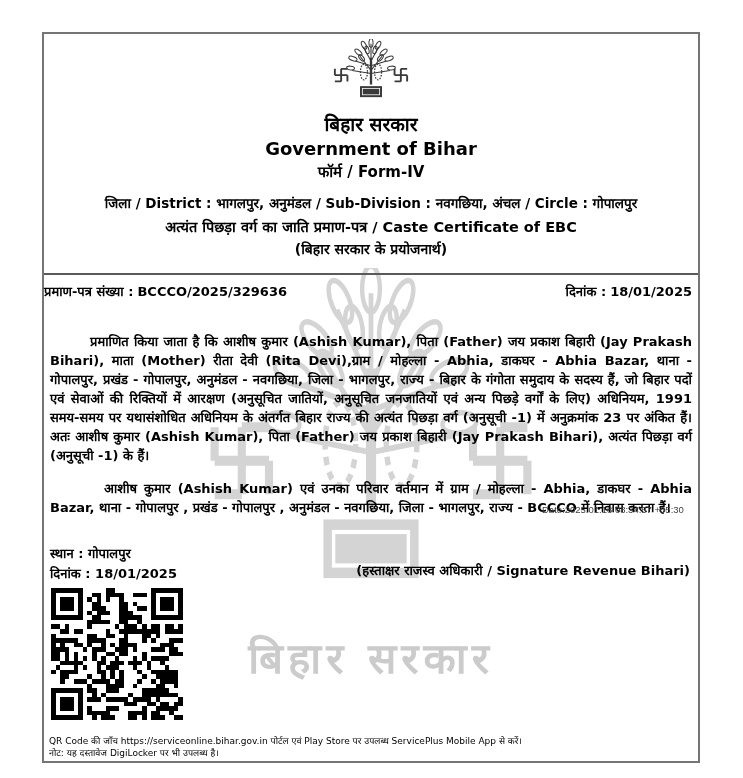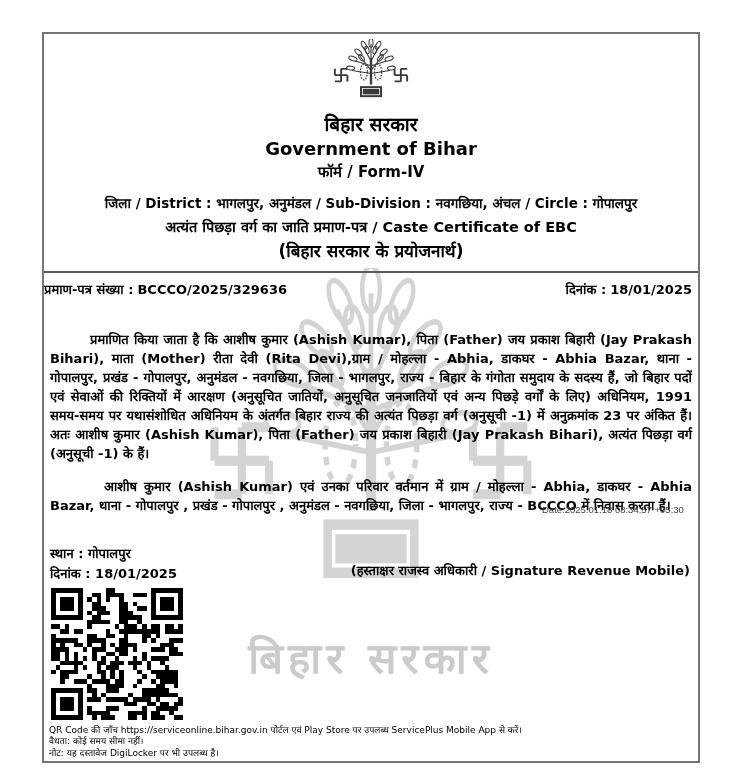--- a/index.html
+++ b/index.html
@@ -30,7 +30,7 @@
   .form-line { font-size:15px; font-weight:bold; margin-top:2px; }
   .district-line { font-size:13.5px; font-weight:bold; margin-top:13px; }
   .cert-title { font-size:14.5px; font-weight:bold; margin-top:4px; }
-  .purpose-line { font-size:17px; font-weight:bold; margin-top:3px; margin-bottom:9px; }
+  .purpose-line { font-size:14px; font-weight:bold; margin-top:3px; margin-bottom:15px; }
   .sep { border:none; border-top:2px solid #5a5a5a; margin:0; }
   
   .cert-row {

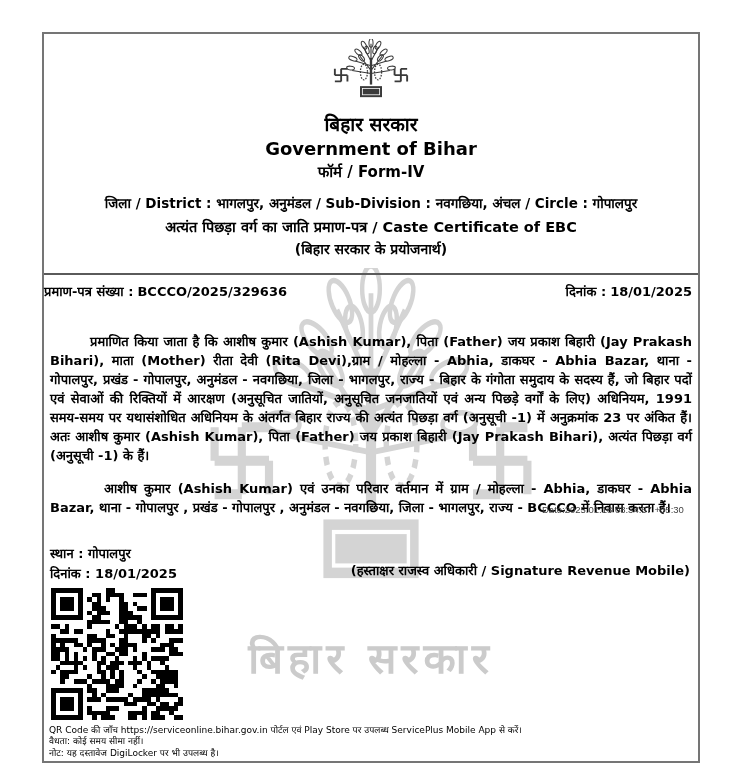--- a/index.html
+++ b/index.html
@@ -158,7 +158,7 @@
       <div>दिनांक : 18/01/2025</div>
     </div>
 
-    <div class="officer-line">(हस्ताक्षर राजस्व अधिकारी / Signature Revenue Mobile)</div>
+    <div class="officer-line">(हस्ताक्षर राजस्व अधिकारी / Signature Revenue Bihari)</div>
 
     <div class="qr">
       <svg id="qr-svg" viewBox="0 0 116 116" shape-rendering="crispEdges" fill="#000">

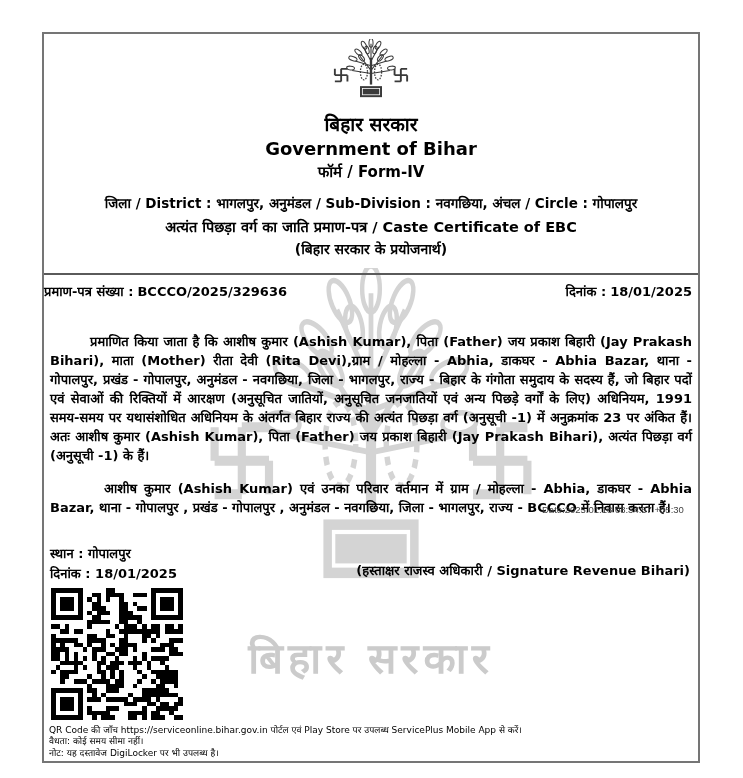--- a/index.html
+++ b/index.html
@@ -498,7 +498,6 @@
 
     <div class="footer">
       <div>QR Code की जाँच https://serviceonline.bihar.gov.in पोर्टल एवं Play Store पर उपलब्ध ServicePlus Mobile App से करें।</div>
-      <div>वैधता: कोई समय सीमा नहीं।</div>
       <div>नोट: यह दस्तावेज DigiLocker पर भी उपलब्ध है।</div>
     </div>
 

